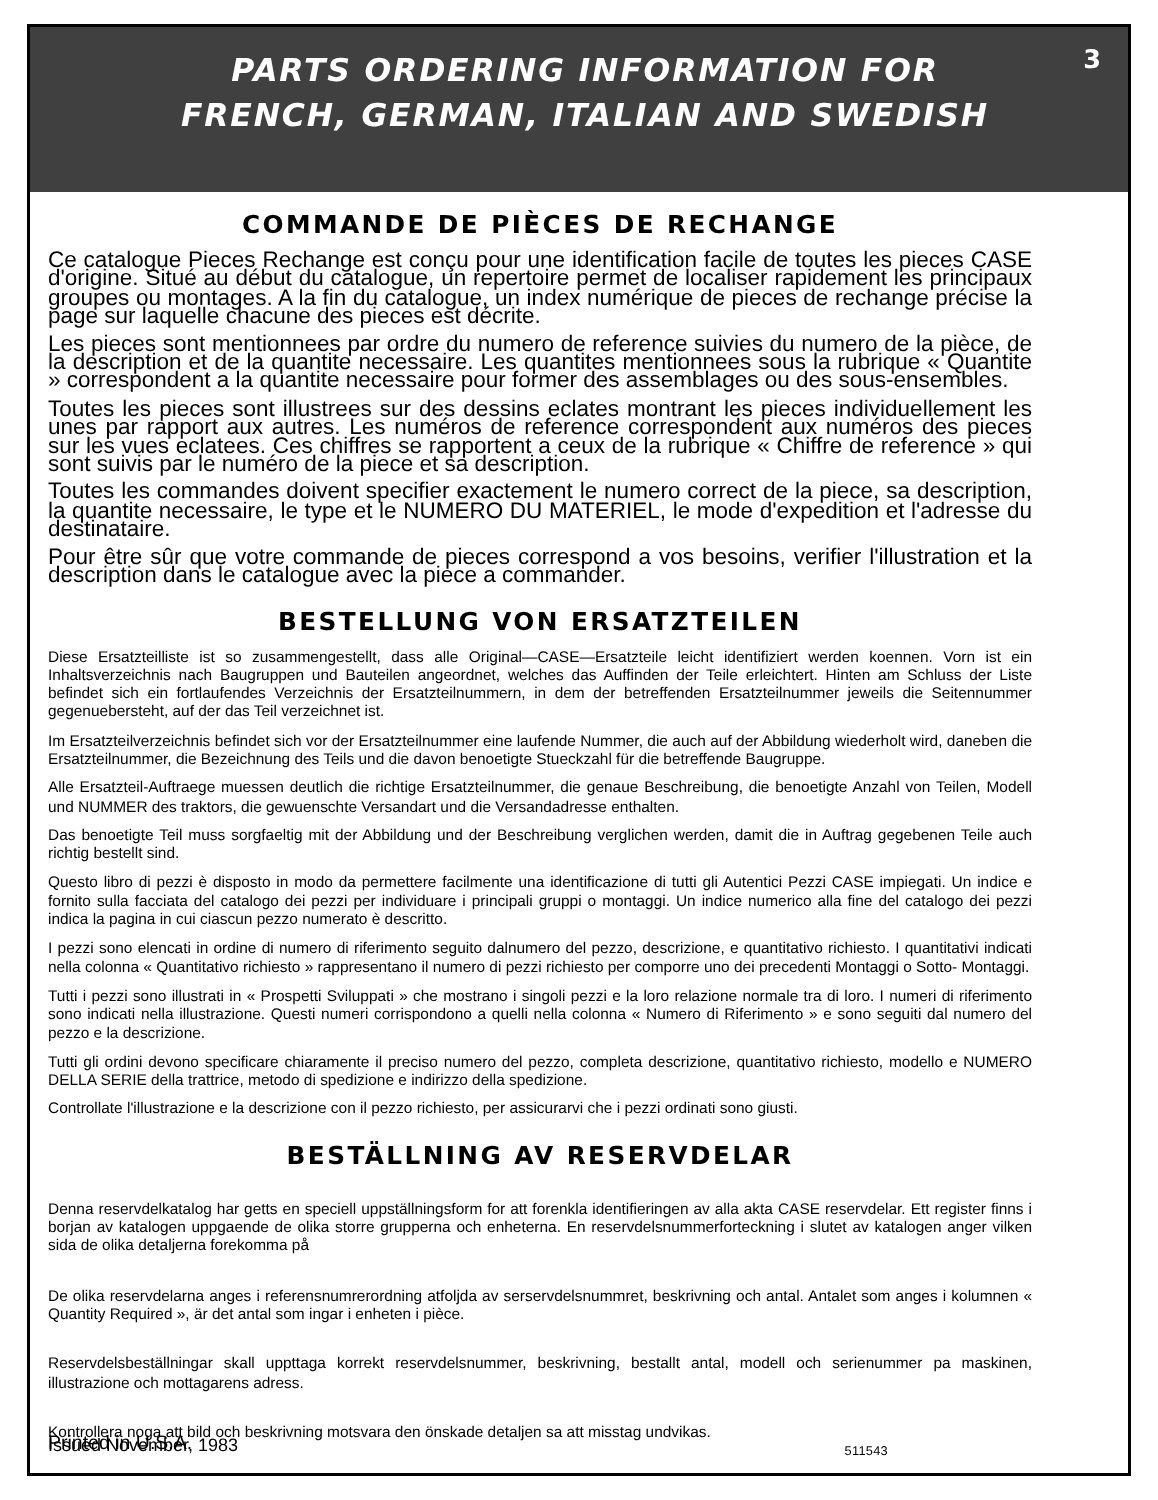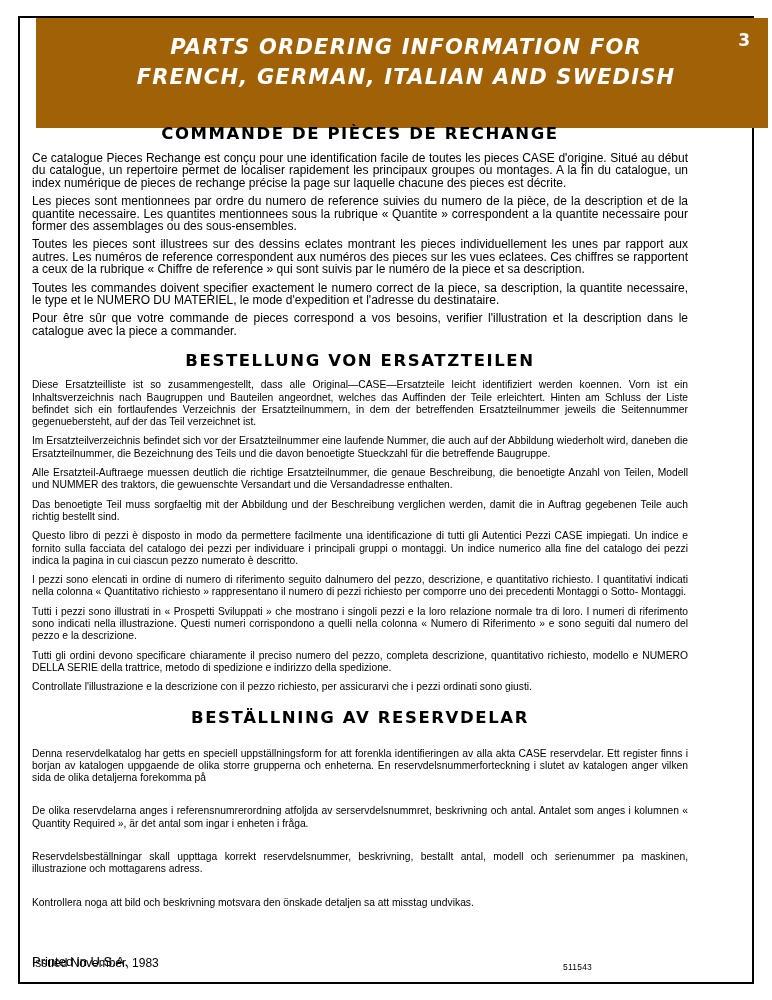--- a/index.html
+++ b/index.html
@@ -33,11 +33,11 @@
   }
   .header-band {
     position: absolute;
-    left: 36px;
+    left: 20px;
     top: 18px;
     width: 732px;
     height: 110px;
-    background: #a16207;
+    background: #404040;
     color: #ffffff;
     box-sizing: border-box;
   }

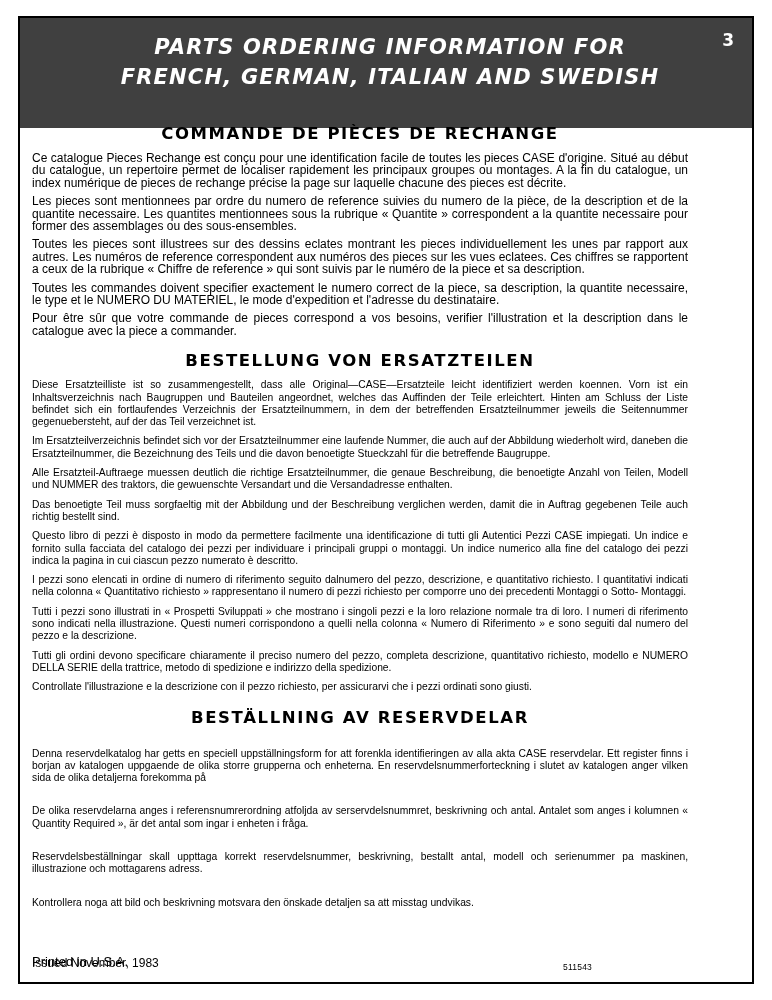--- a/index.html
+++ b/index.html
@@ -70,7 +70,7 @@
   .content {
     position: absolute;
     left: 20px;
-    top: 112px;
+    top: 128px;
     width: 680px;
     height: 800px;
     box-sizing: border-box;

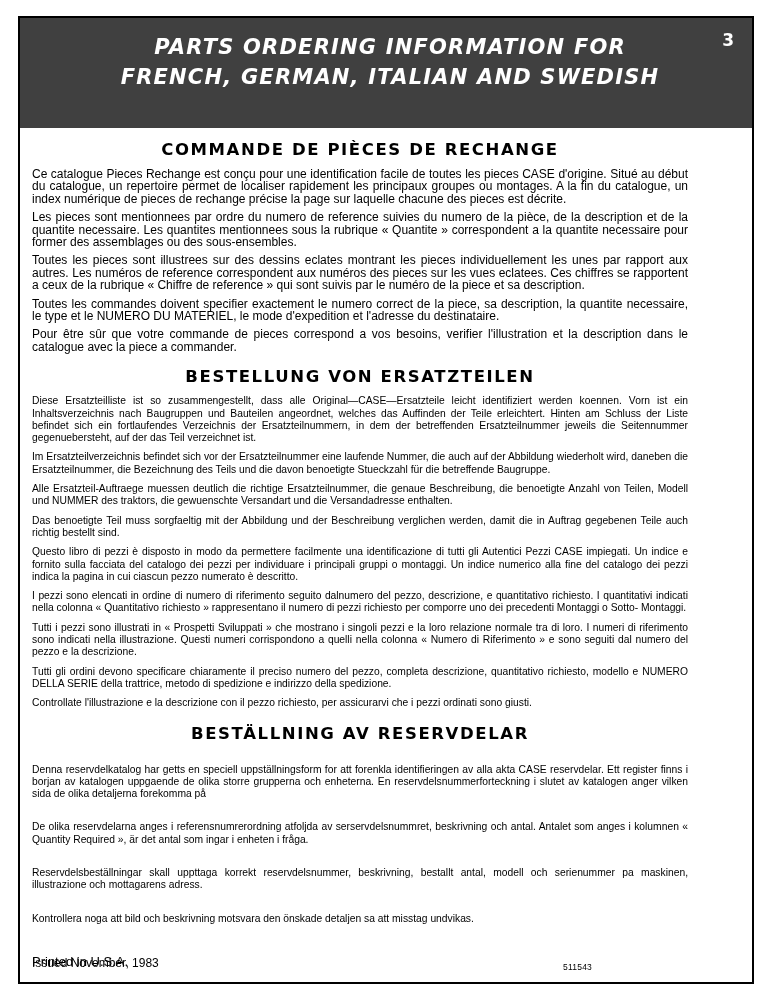--- a/index.html
+++ b/index.html
@@ -95,7 +95,7 @@
     text-align: justify;
     font-family: "Liberation Sans", sans-serif;
   }
-  .sec-fr p.para { font-size: 12px; line-height: 12.4px; }
+  .sec-fr p.para { font-size: 15px; line-height: 12.4px; }
   .sec-de p.para { margin-bottom: 7px; }
   .sec-it p.para { margin-bottom: 7px; }
   .sec-sv p.para { margin-bottom: 7px; margin-top: 21px; }

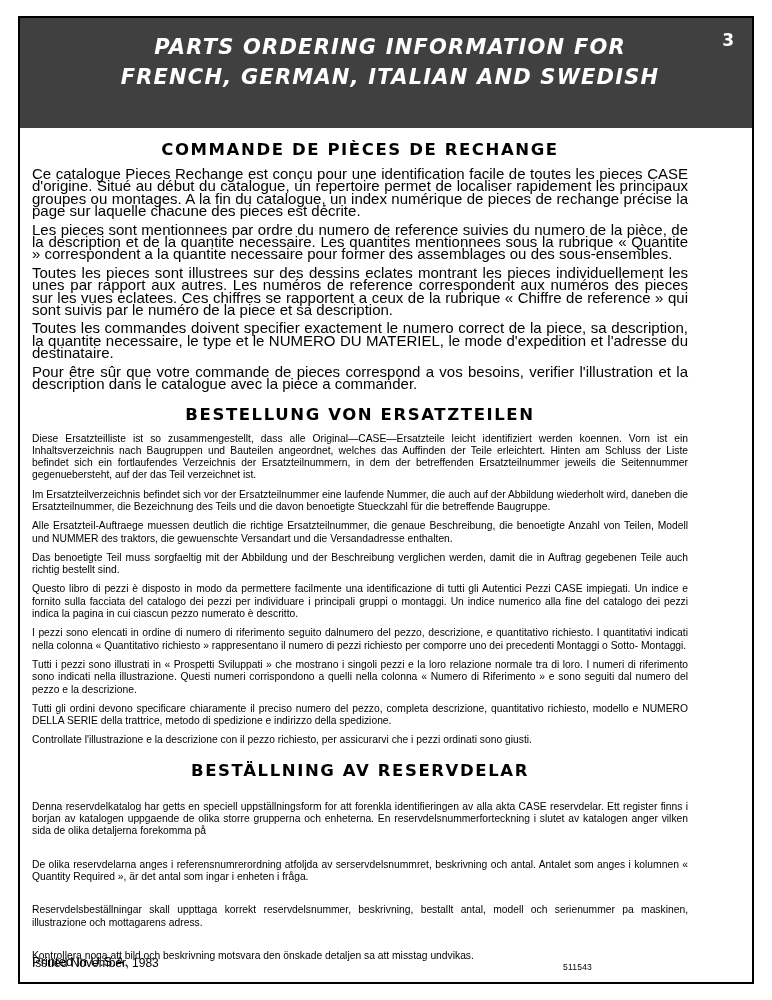--- a/index.html
+++ b/index.html
@@ -177,7 +177,7 @@
     <div class="section sec-sv">
       <div class="section-title">BESTÄLLNING  AV  RESERVDELAR</div>
       <p class="para">Denna reservdelkatalog har getts en speciell uppställningsform for att forenkla identifieringen av alla akta CASE reservdelar. Ett register finns i borjan av katalogen uppgaende de olika storre grupperna och enheterna. En reservdelsnummerforteckning i slutet av katalogen anger vilken sida de olika detaljerna forekomma på</p>
-      <p class="para">De olika reservdelarna anges i referensnumrerordning atfoljda av serservdelsnummret, beskrivning och antal. Antalet som anges i kolumnen « Quantity Required », är det antal som ingar i enheten i fråga.</p>
+      <p class="para">De olika reservdelarna anges i referensnumrerordning atfoljda av serservdelsnummret, beskrivning och antal. Antalet som anges i kolumnen « Quantity Required », är det antal som ingar i enheten i pièce.</p>
       <p class="para">Reservdelsbeställningar skall uppttaga korrekt reservdelsnummer, beskrivning, bestallt antal, modell och serienummer pa maskinen, illustrazione och mottagarens adress.</p>
       <p class="para">Kontrollera noga att bild och beskrivning motsvara den önskade detaljen sa att misstag undvikas.</p>
     </div>

